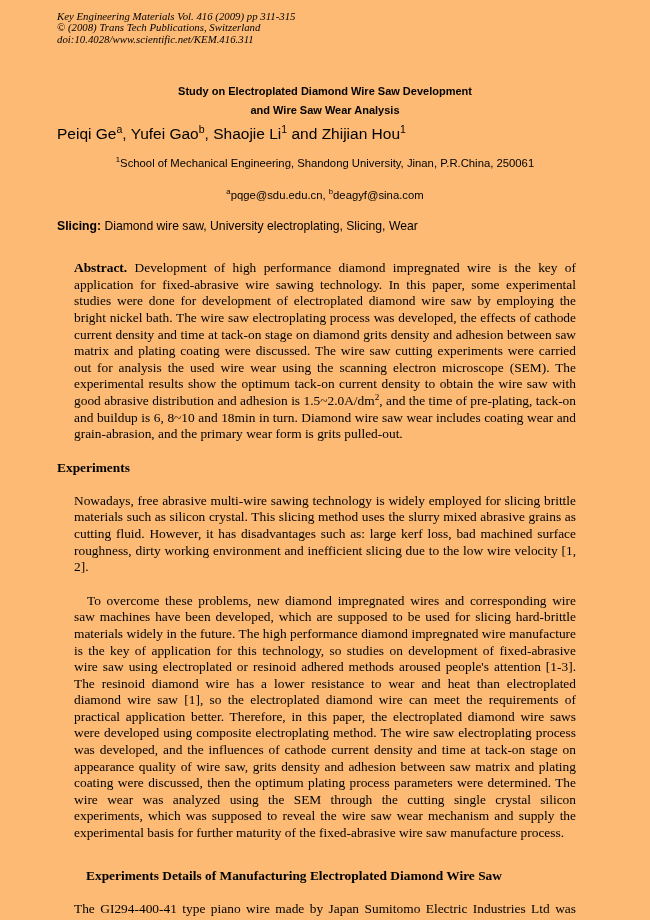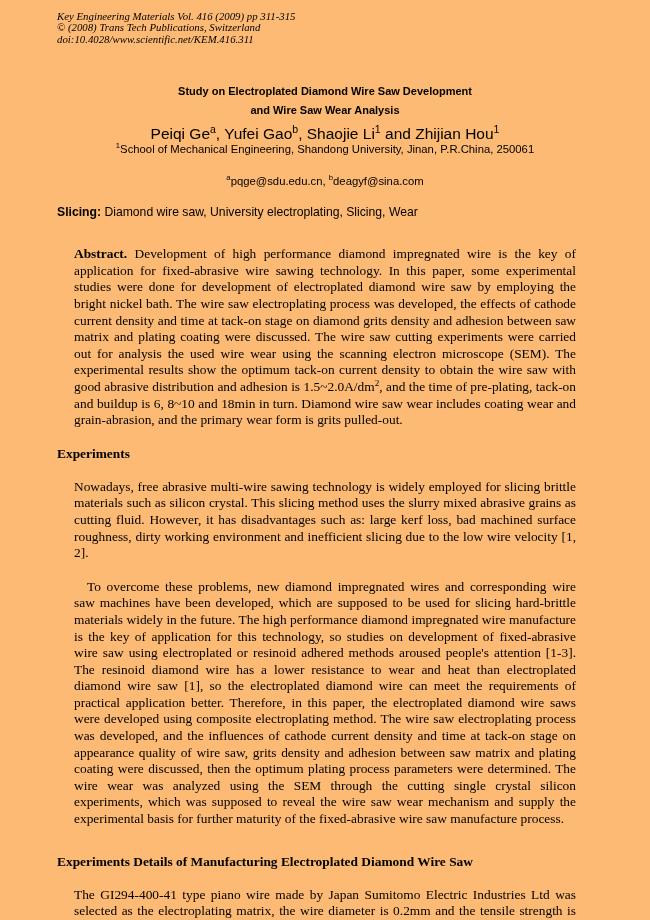--- a/index.html
+++ b/index.html
@@ -37,7 +37,7 @@
     font-family: "Liberation Sans", sans-serif;
     font-size: 15.5px;
     line-height: 18px;
-    text-align: center;
+    text-align: left;
   }
   .affiliation, .emails {
     font-family: "Liberation Sans", sans-serif;

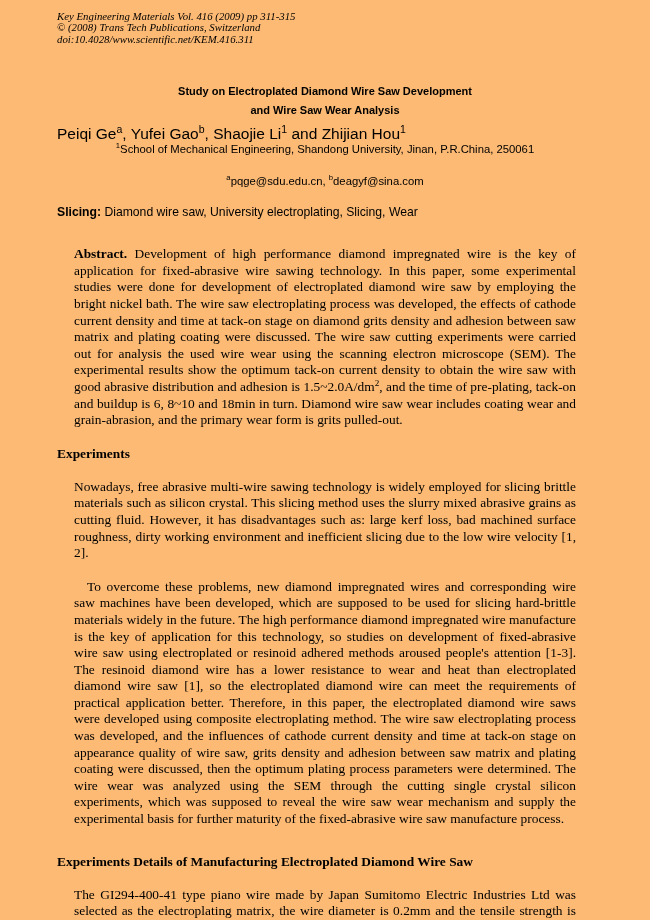--- a/index.html
+++ b/index.html
@@ -45,7 +45,7 @@
     line-height: 13px;
     text-align: center;
   }
-  .affiliation { margin-top: 0; }
+  .affiliation { margin-top: 14px; }
   .emails { margin-top: 19px; }
   .keywords {
     margin-top: 17px;

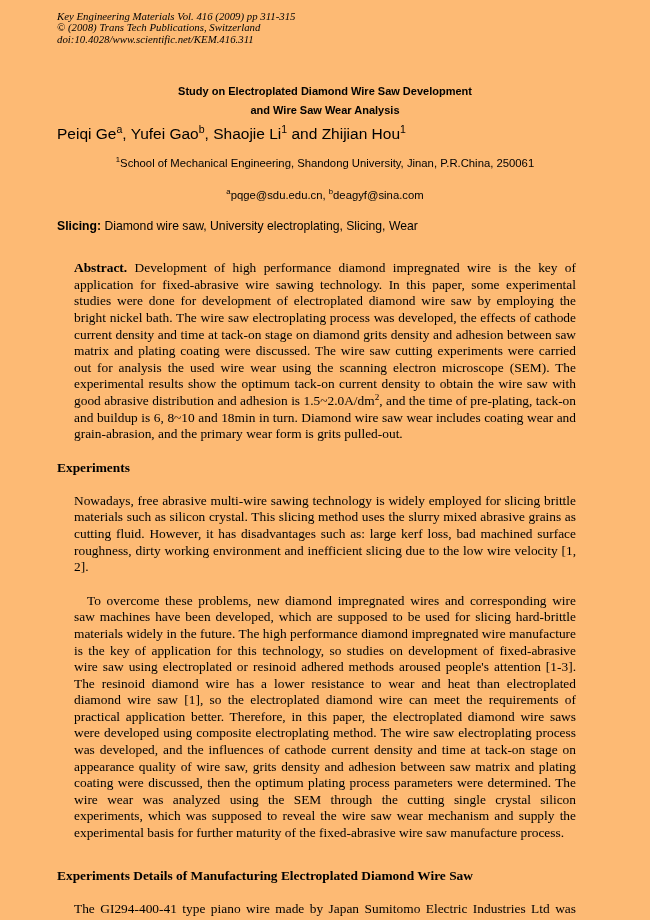--- a/index.html
+++ b/index.html
@@ -66,7 +66,7 @@
     margin: 0 0 4px 0;
   }
   .intro-heading { margin-top: 13px; }
-  .exp-heading { margin-top: 26px; }
+  .exp-heading { margin-top: 26px; margin-left: 29px; }
   .indent { text-indent: 13px; }
   sup {
     font-size: 68%;

